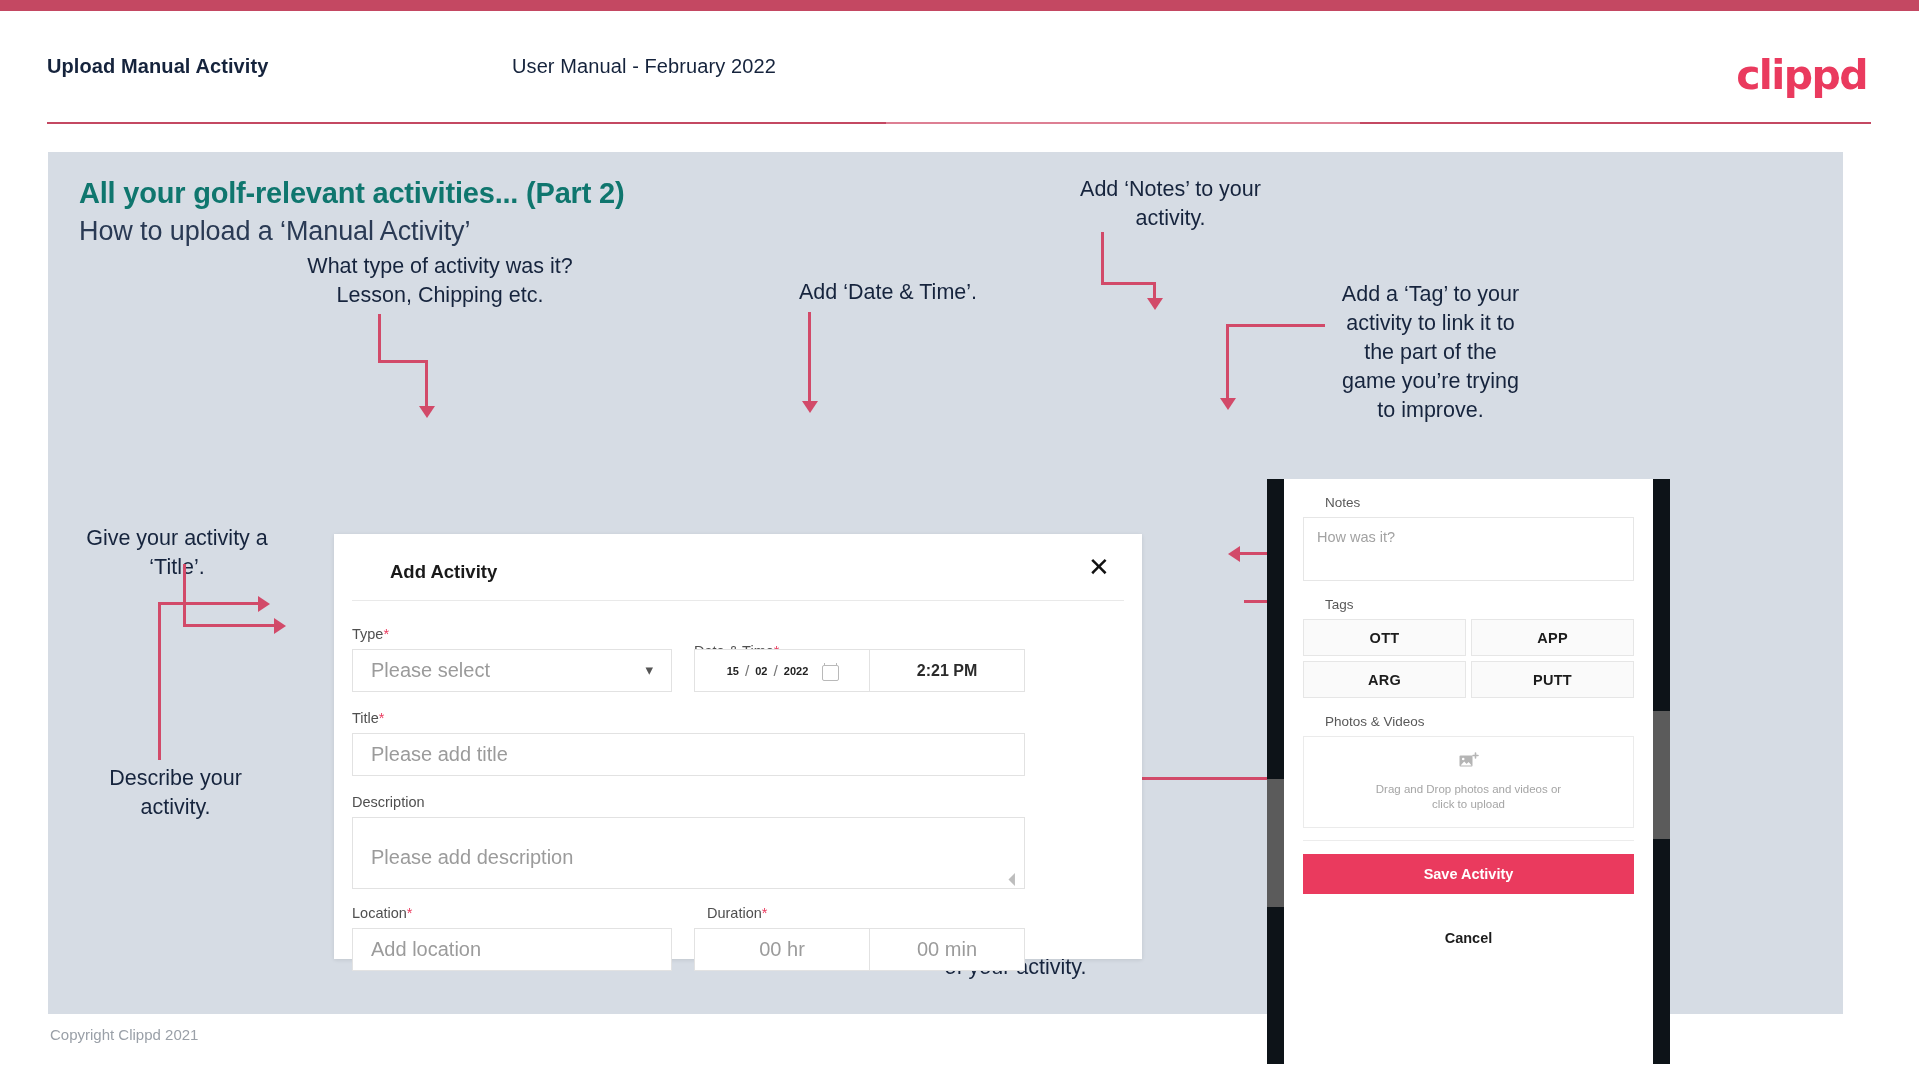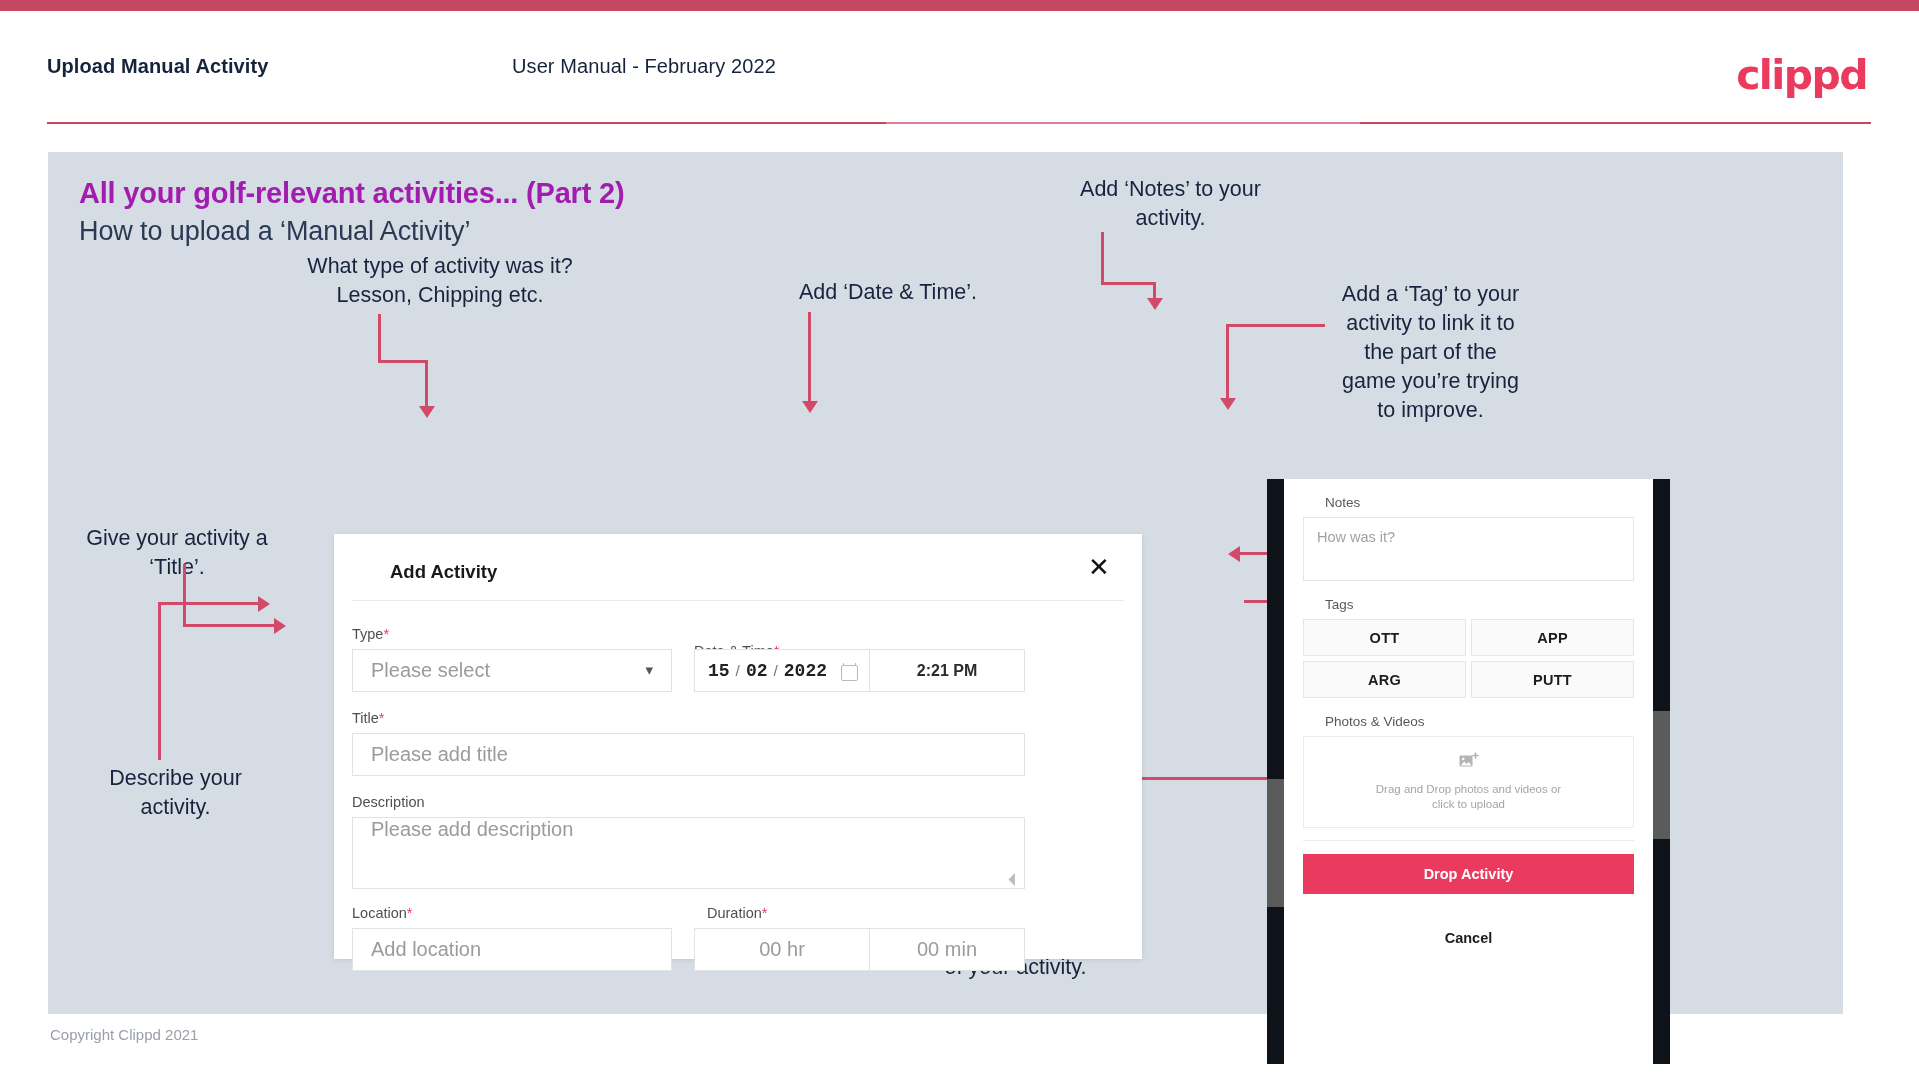--- a/index.html
+++ b/index.html
@@ -45,7 +45,7 @@
 
   .slide-title {
     position: absolute; left: 31px; top: 25px;
-    font-size: 29px; font-weight: 700; color: #a21caf; letter-spacing: -.2px;
+    font-size: 29px; font-weight: 700; color: #0f766e; letter-spacing: -.2px;
   }
   .slide-subtitle {
     position: absolute; left: 31px; top: 64px;

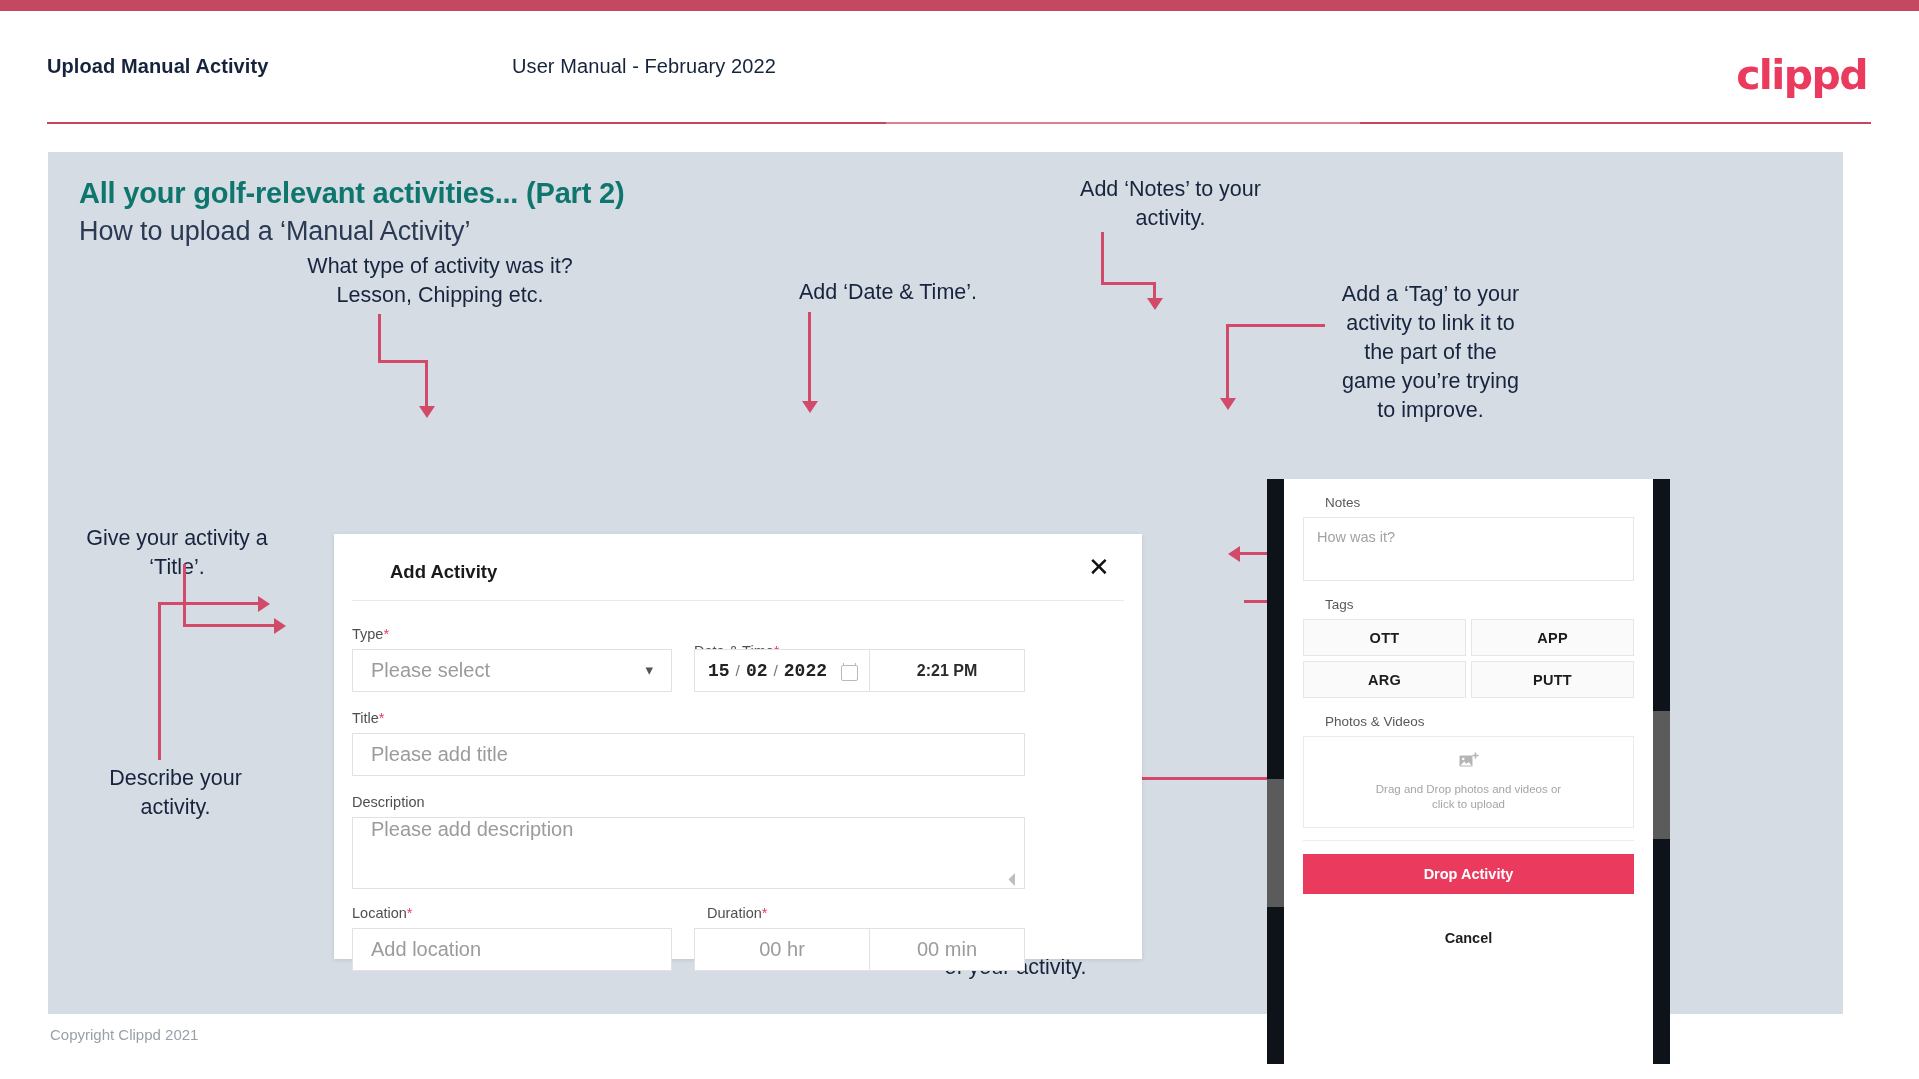--- a/index.html
+++ b/index.html
@@ -96,7 +96,7 @@
   .chev { position: absolute; right: 18px; top: 50%; transform: translateY(-55%); color:#555; font-size: 15px; }
 
   .dt-seg { display:flex; align-items:center; height:100%; }
-  .dt-num { font-size: 18px; color:#222; font-weight:600;font-family:Liberation Mono, monospace; }
+  .dt-num { font-size: 11px; color:#222; font-weight:600; }
   .dt-sep { font-size: 15.5px; color:#777; margin: 0 6px; }
   .cal-icon { margin-left: 14px; width: 15px; height: 16px; position: relative; }
   .cal-icon::before {

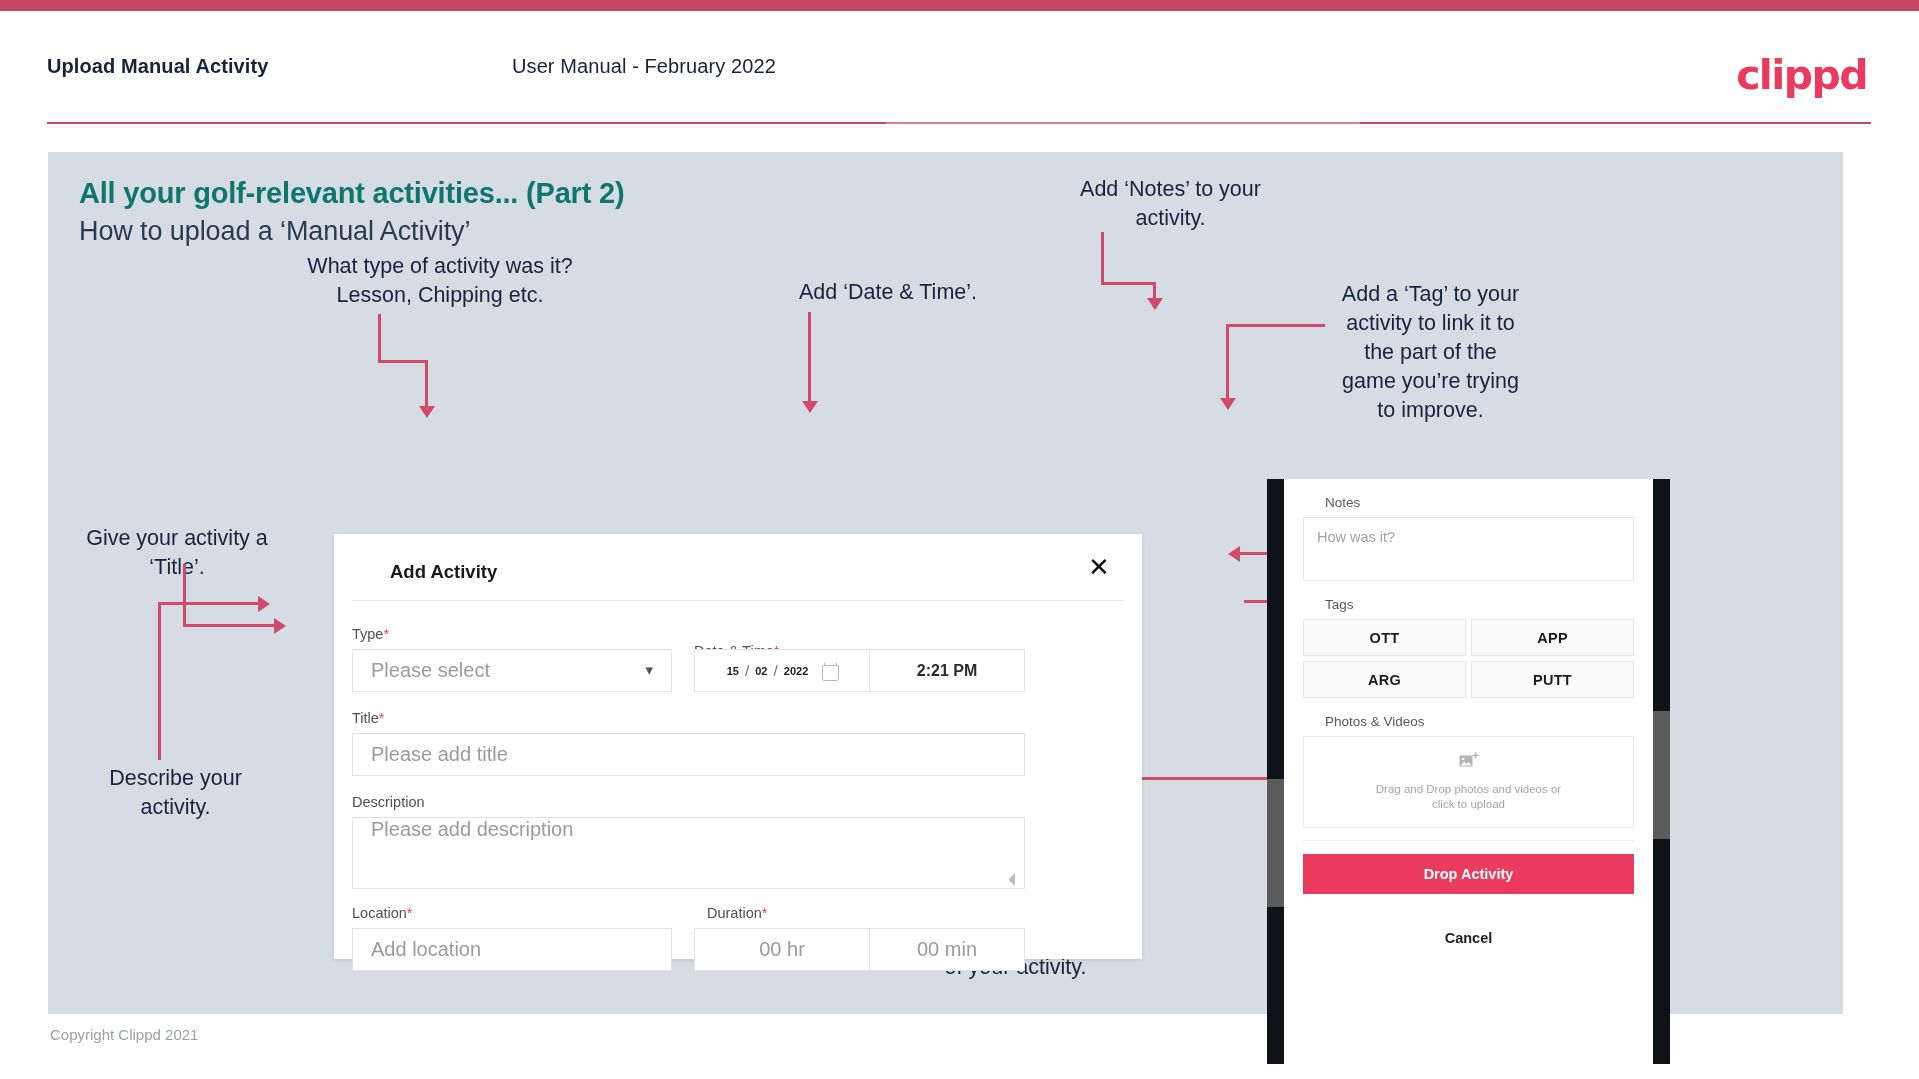--- a/index.html
+++ b/index.html
@@ -279,7 +279,7 @@
       </div>
 
       <div class="fld-label" style="left:18px; top:260px;">Description</div>
-      <div class="inputbox" style="left:18px; top:283px; width:673px; height:72px; align-items:flex-start; padding-top:0; position:absolute;">
+      <div class="inputbox" style="left:18px; top:283px; width:673px; height:72px; align-items:flex-start; padding-top:28px; position:absolute;">
         <span class="ph">Please add description</span>
         <span style="position:absolute; right:4px; bottom:2px; font-size:12px; color:#bdbdbd; transform:rotate(45deg);">◣</span>
       </div>

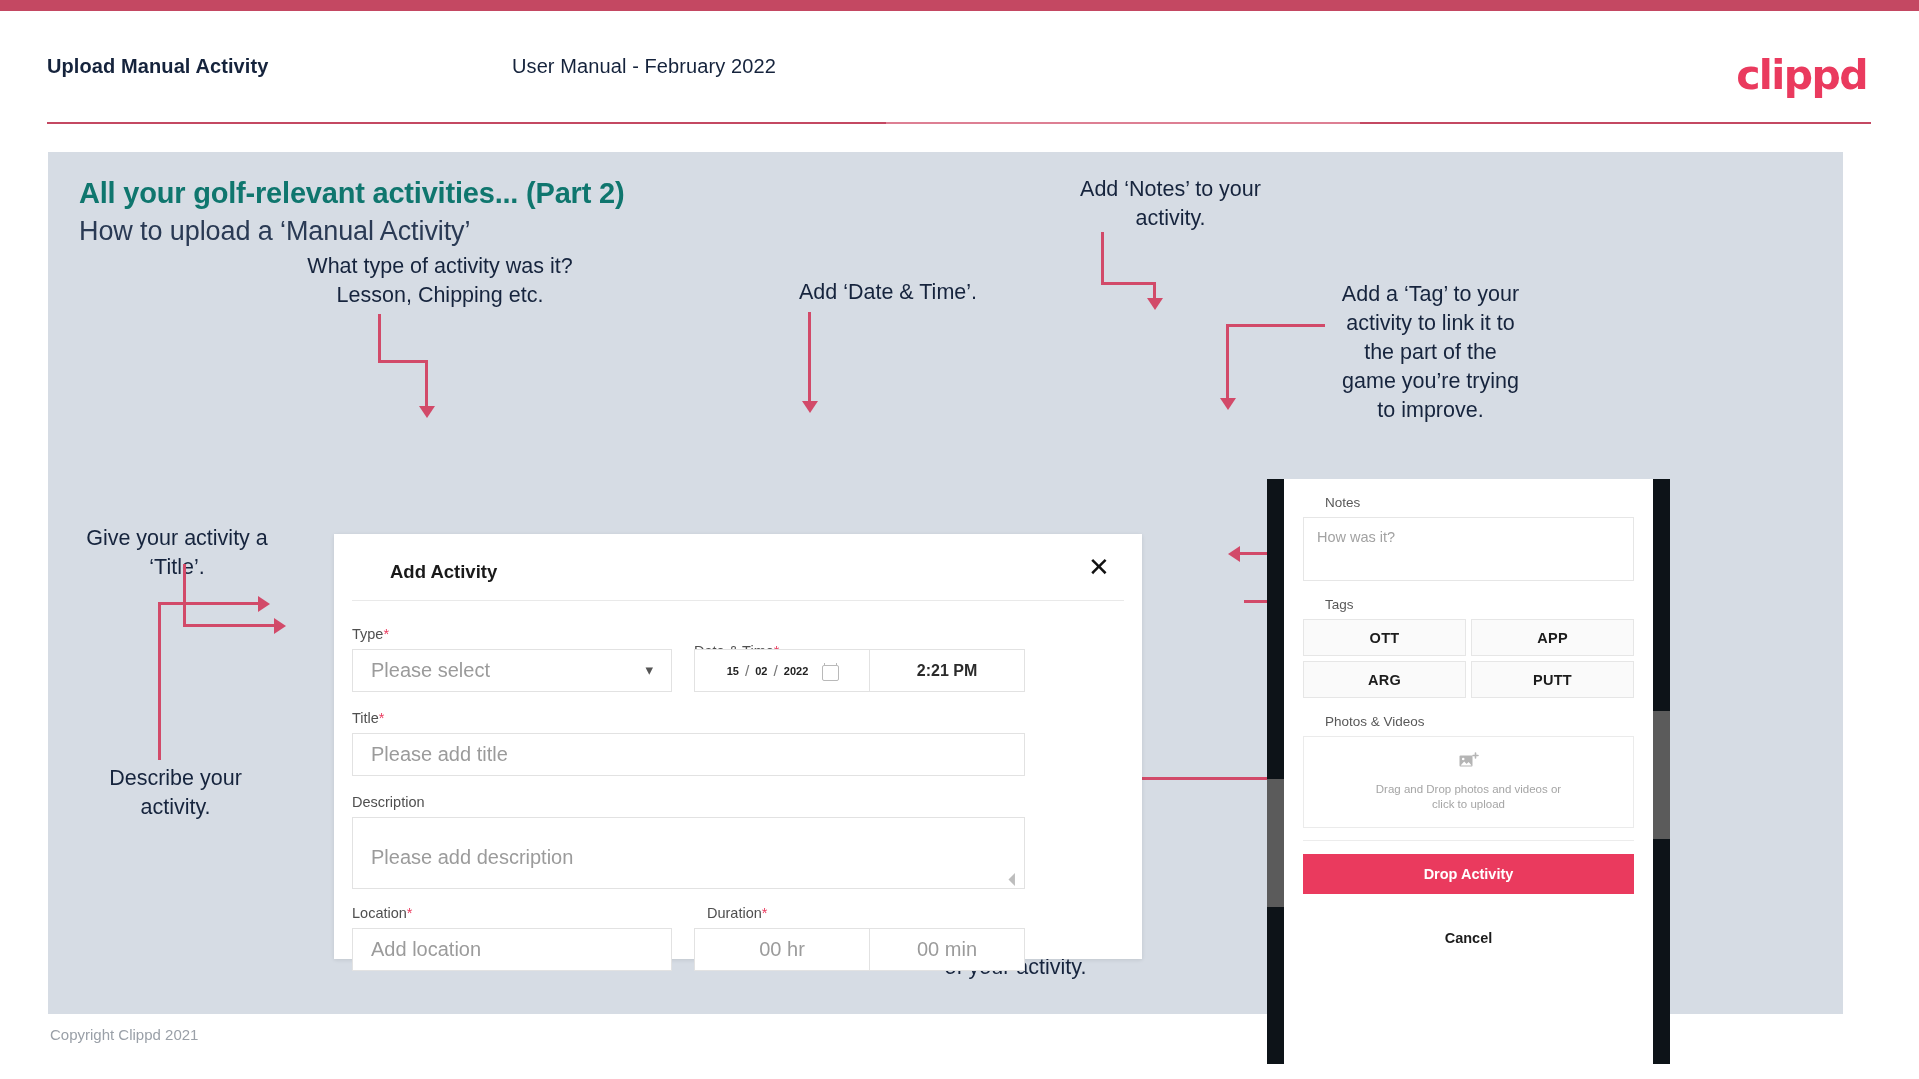--- a/index.html
+++ b/index.html
@@ -337,7 +337,7 @@
         </div>
 
         <div class="p-divider"></div>
-        <div class="save-btn">Drop Activity</div>
+        <div class="save-btn">Save Activity</div>
         <div class="cancel-btn">Cancel</div>
       </div>
     </div>

